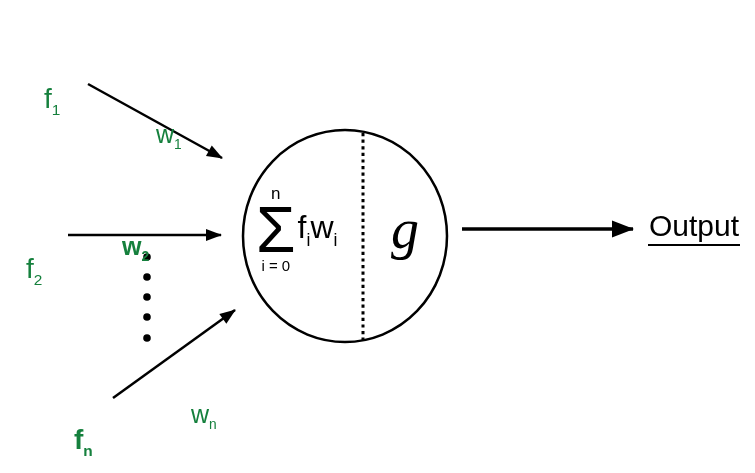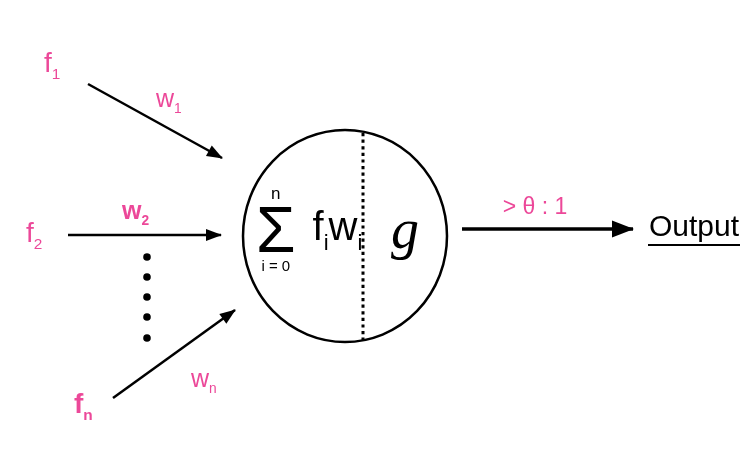--- a/index.html
+++ b/index.html
@@ -25,7 +25,8 @@
     position: absolute;
     line-height: 1;
     white-space: nowrap;
-    color: #ec4899;
+    color: #15803d;
+    margin-top: 36px;
   }
   .input-label { font-size: 28px; }
   .weight-label { font-size: 25px; }

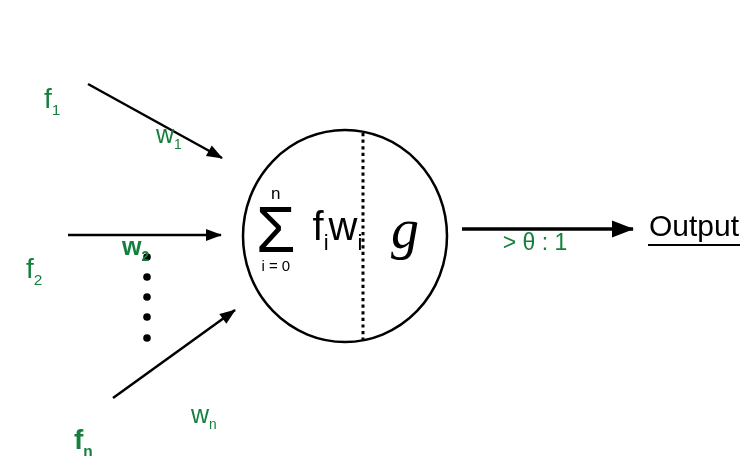--- a/index.html
+++ b/index.html
@@ -52,9 +52,9 @@
   .sigma-glyph { font-size: 64px; line-height: 0.88; font-weight: 500; }
   .sigma-lower { font-size: 15px; line-height: 1; }
   .sum-terms {
-    font-size: 40px;
+    font-size: 32px;
     line-height: 1;
-    margin-left: 17px;
+    margin-left: 2px;
     margin-top: 2px;
   }
   .activation {

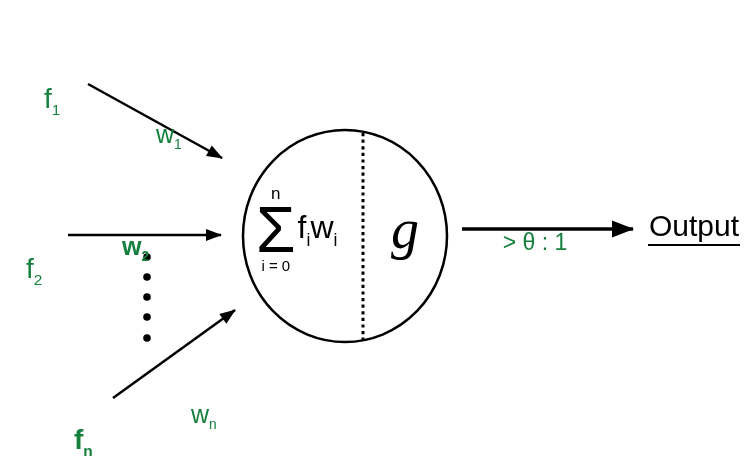--- a/index.html
+++ b/index.html
@@ -142,7 +142,6 @@
 
   <div class="activation">g</div>
 
-  <div class="txt cond cond-above">&gt; θ : 1</div>
 
   <div class="output-label">Output</div>
 

